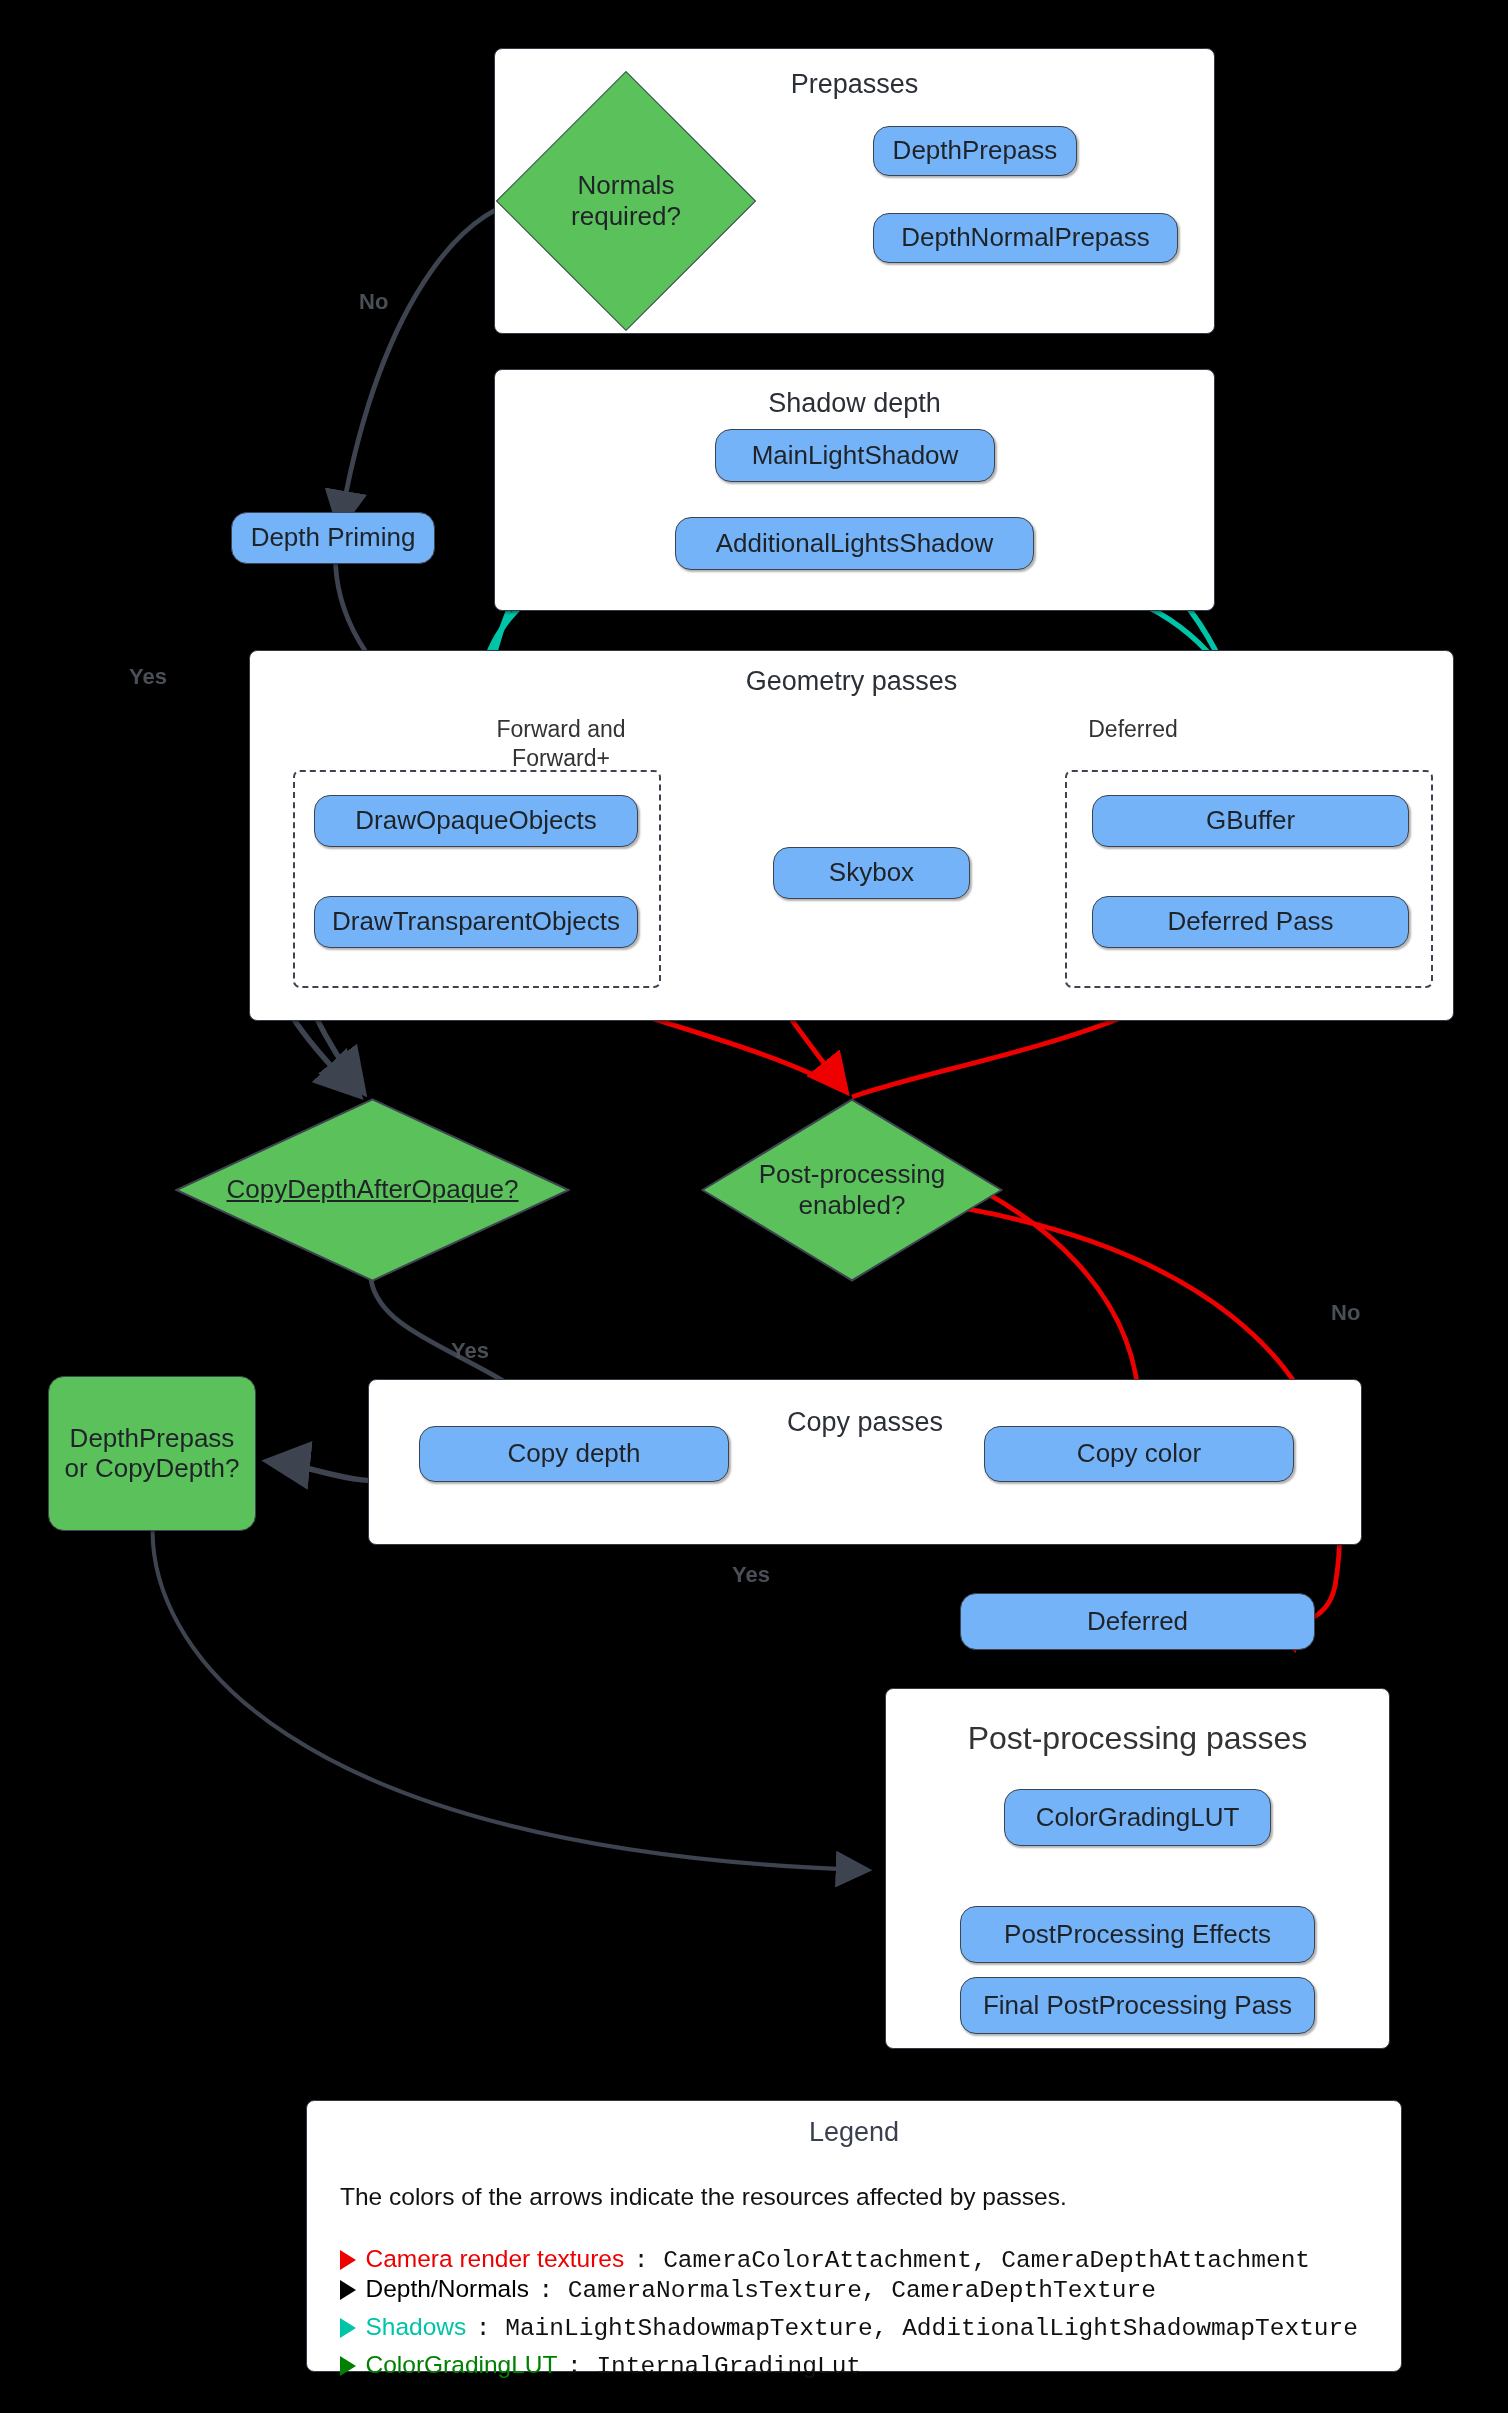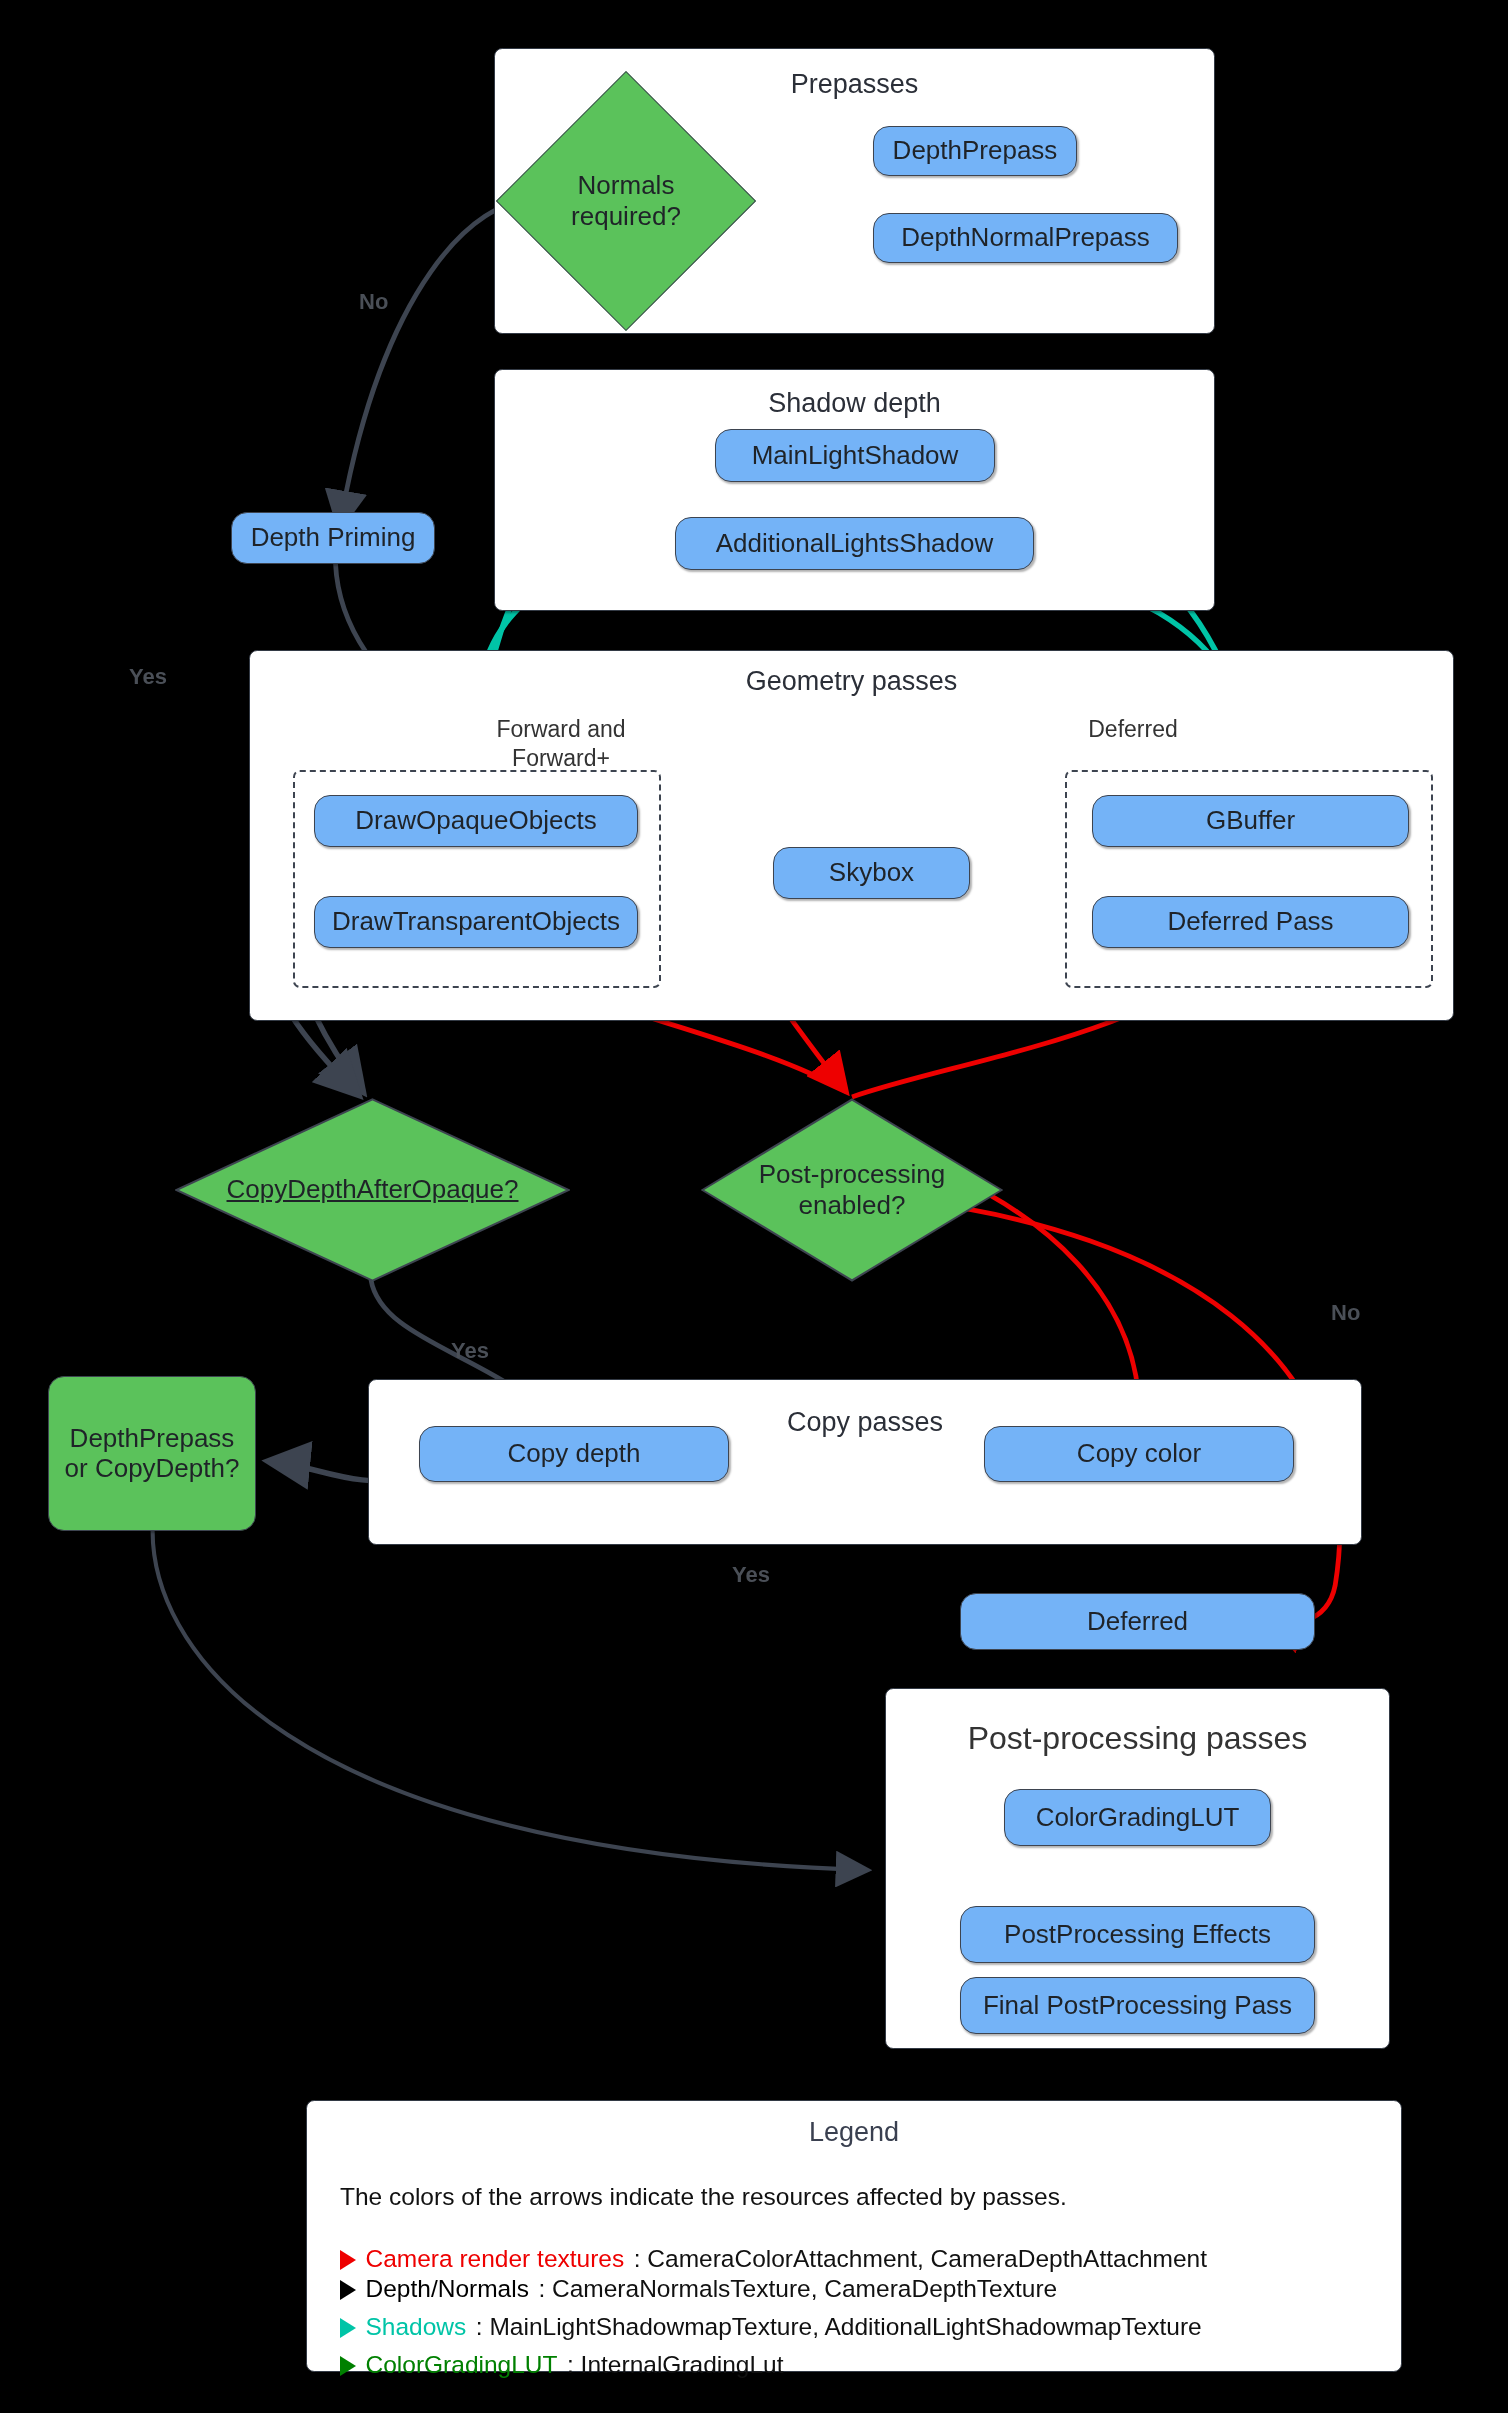--- a/index.html
+++ b/index.html
@@ -100,7 +100,7 @@
        border-top:10.2px solid transparent;border-bottom:10.2px solid transparent;
        border-left:16.3px solid currentColor;position:relative;top:2.7px;}
   .k{font-weight:normal;}
-  .rest{color:#111;}
+  .rest{color:#111;font-family:Liberation Mono, monospace;}
 </style>
 </head>
 <body>

